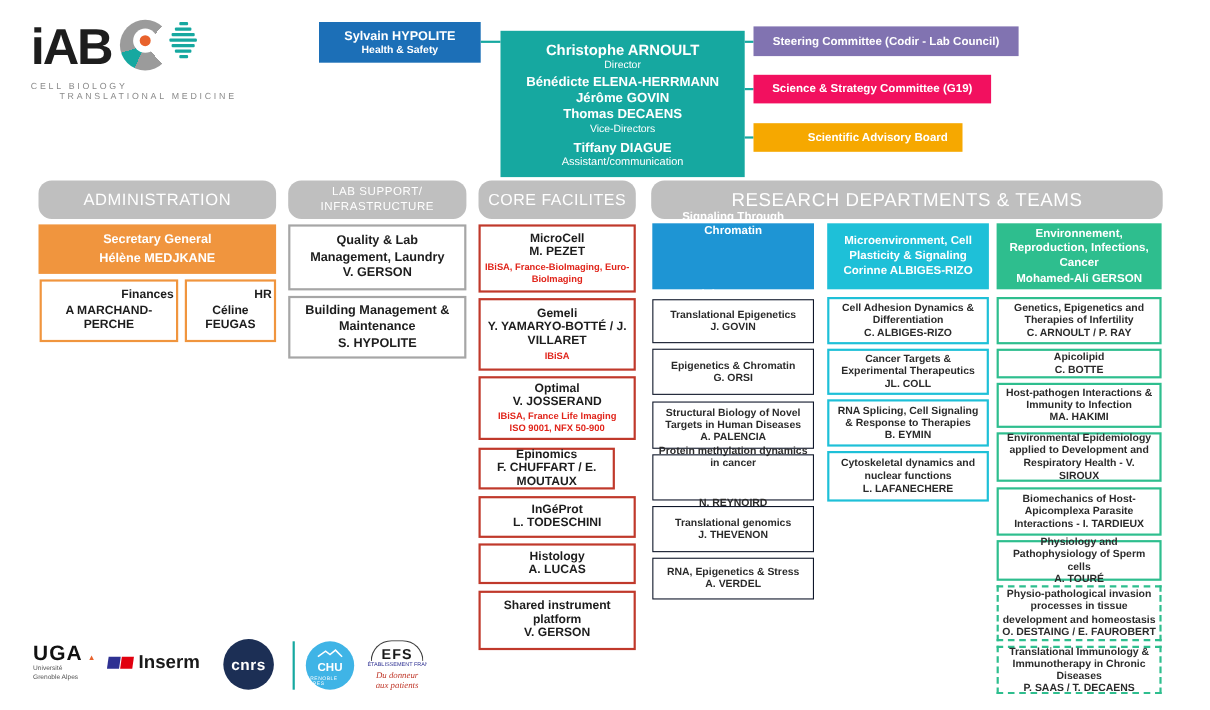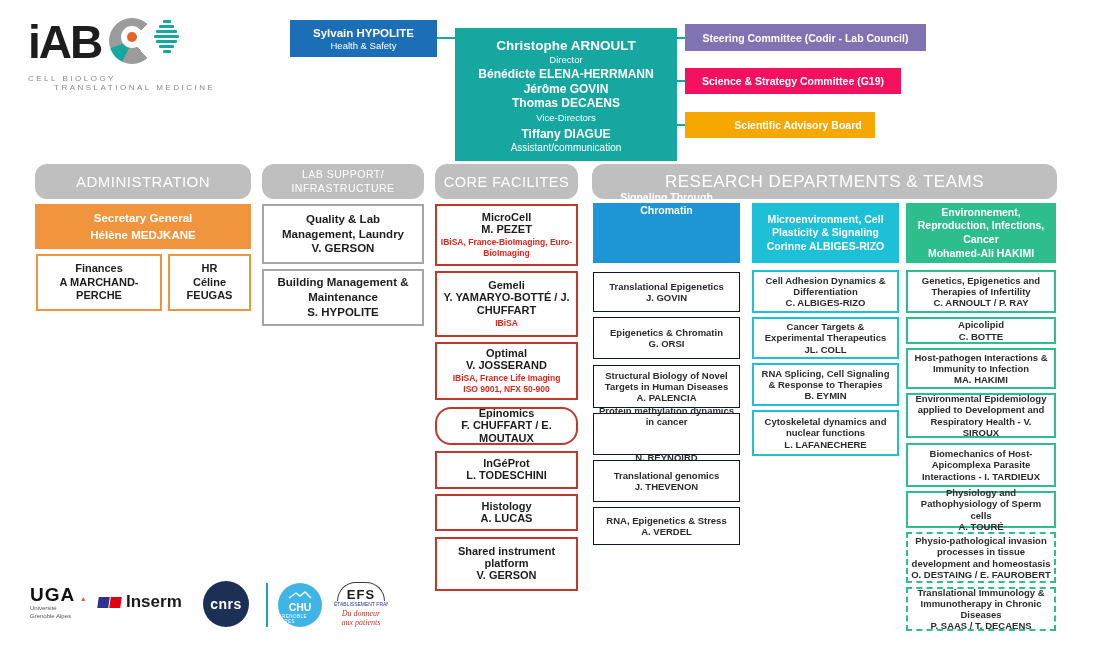--- a/index.html
+++ b/index.html
@@ -15,7 +15,7 @@
   
   .hypolite { background:#1C6FB7; color:#fff; }
   .hypolite .b-name { font-weight:bold; font-size:11.5px; }
-  .hypolite .b-role { font-weight:normal; font-size:9.5px; margin-top:1px; }
+  .hypolite .b-role { font-weight:bold; font-size:9.5px; margin-top:1px; }
 
   .direction { background:#16A8A0; color:#fff; padding:7px 4px 5px;margin-top:20px; }
   .dir-name { font-weight:bold; font-size:13.5px; }

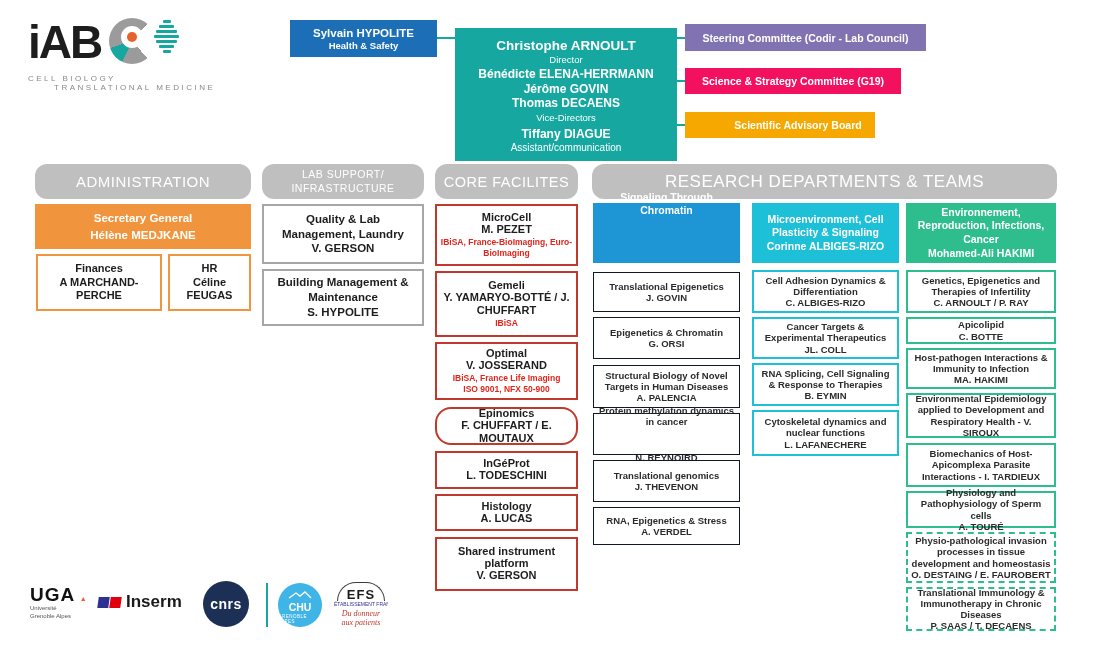--- a/index.html
+++ b/index.html
@@ -231,7 +231,7 @@
   </div>
   <div class="abs ctr dept-header d-green" style="left:906px; top:203px; width:150px; height:60px;">
     <div>Environnement, Reproduction, Infections, Cancer</div>
-    <div>Mohamed-Ali HAKIMI</div>
+    <div>Mohamed-Ali GERSON</div>
   </div>
 
   <div class="abs ctr team bd-blue" style="left:593px; top:272px; width:147px; height:40px;">

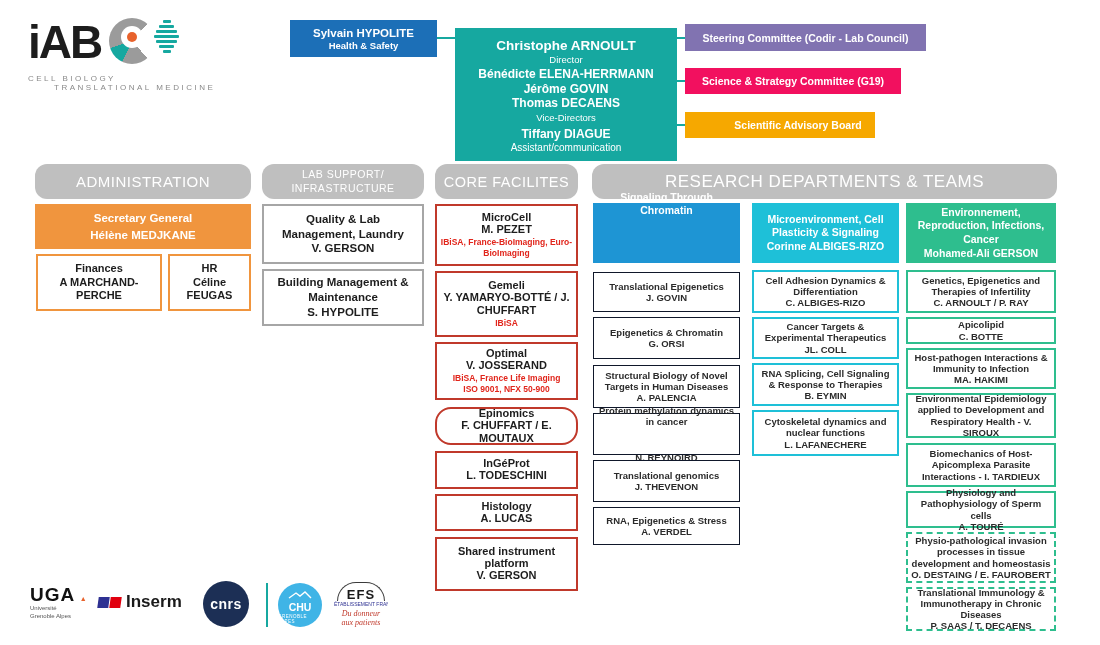--- a/index.html
+++ b/index.html
@@ -38,7 +38,7 @@
 
   
   .orange-fill { background:#F0953E; color:#fff; font-weight:bold; font-size:11.5px; line-height:1.45; }
-  .unit-box { background:#fff; border:2px solid #F0953E; color:#1d1d1d; font-weight:bold; font-size:11px; line-height:1.25; padding:12px; }
+  .unit-box { background:#fff; border:2px solid #F0953E; color:#1d1d1d; font-weight:bold; font-size:11px; line-height:1.25; padding:2px;align-items:flex-end; }
   .gray-box { background:#fff; border:2px solid #A6A6A6; color:#1d1d1d; font-weight:bold; font-size:11.5px; line-height:1.3; padding:2px 6px; }
 
   

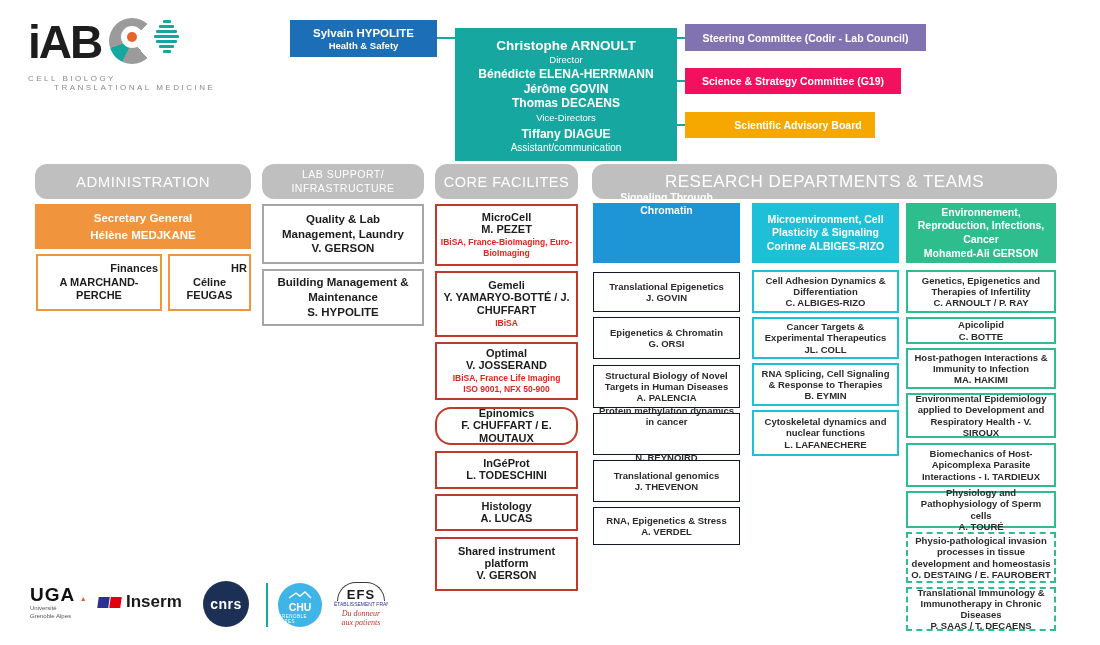--- a/index.html
+++ b/index.html
@@ -195,7 +195,7 @@
   </div>
   <div class="abs ctr core-box" style="left:435px; top:271px; width:143px; height:66px;">
     <div class="cb-title">Gemeli</div>
-    <div class="cb-staff">Y. YAMARYO-BOTTÉ / J. CHUFFART</div>
+    <div class="cb-staff">Y. YAMARYO-BOTTÉ / J. VILLARET</div>
     <div class="cb-labels pre">IBiSA</div>
   </div>
   <div class="abs ctr core-box" style="left:435px; top:342px; width:143px; height:58px;">

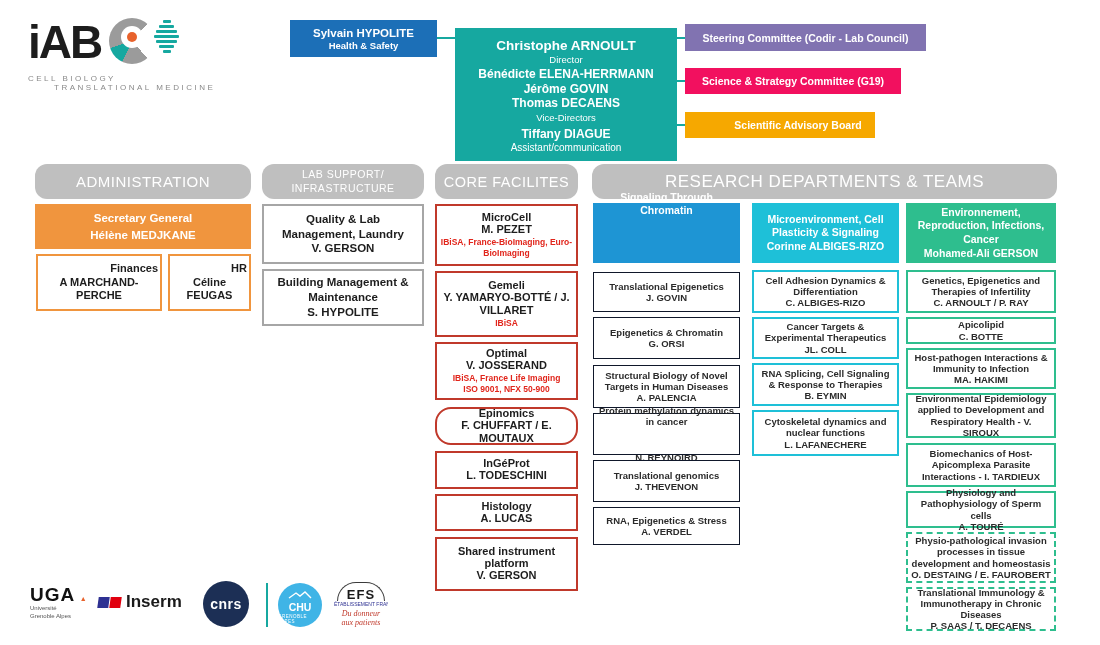--- a/index.html
+++ b/index.html
@@ -204,7 +204,7 @@
     <div class="cb-labels pre">IBiSA, France Life Imaging
 ISO 9001, NFX 50-900</div>
   </div>
-  <div class="abs ctr core-box" style="left:435px; top:407px; width:143px; height:38px;border-radius:16px;">
+  <div class="abs ctr core-box" style="left:435px; top:407px; width:124px; height:38px;">
     <div class="cb-title">Epinomics</div>
     <div class="cb-staff">F. CHUFFART / E. MOUTAUX</div>
   </div>

